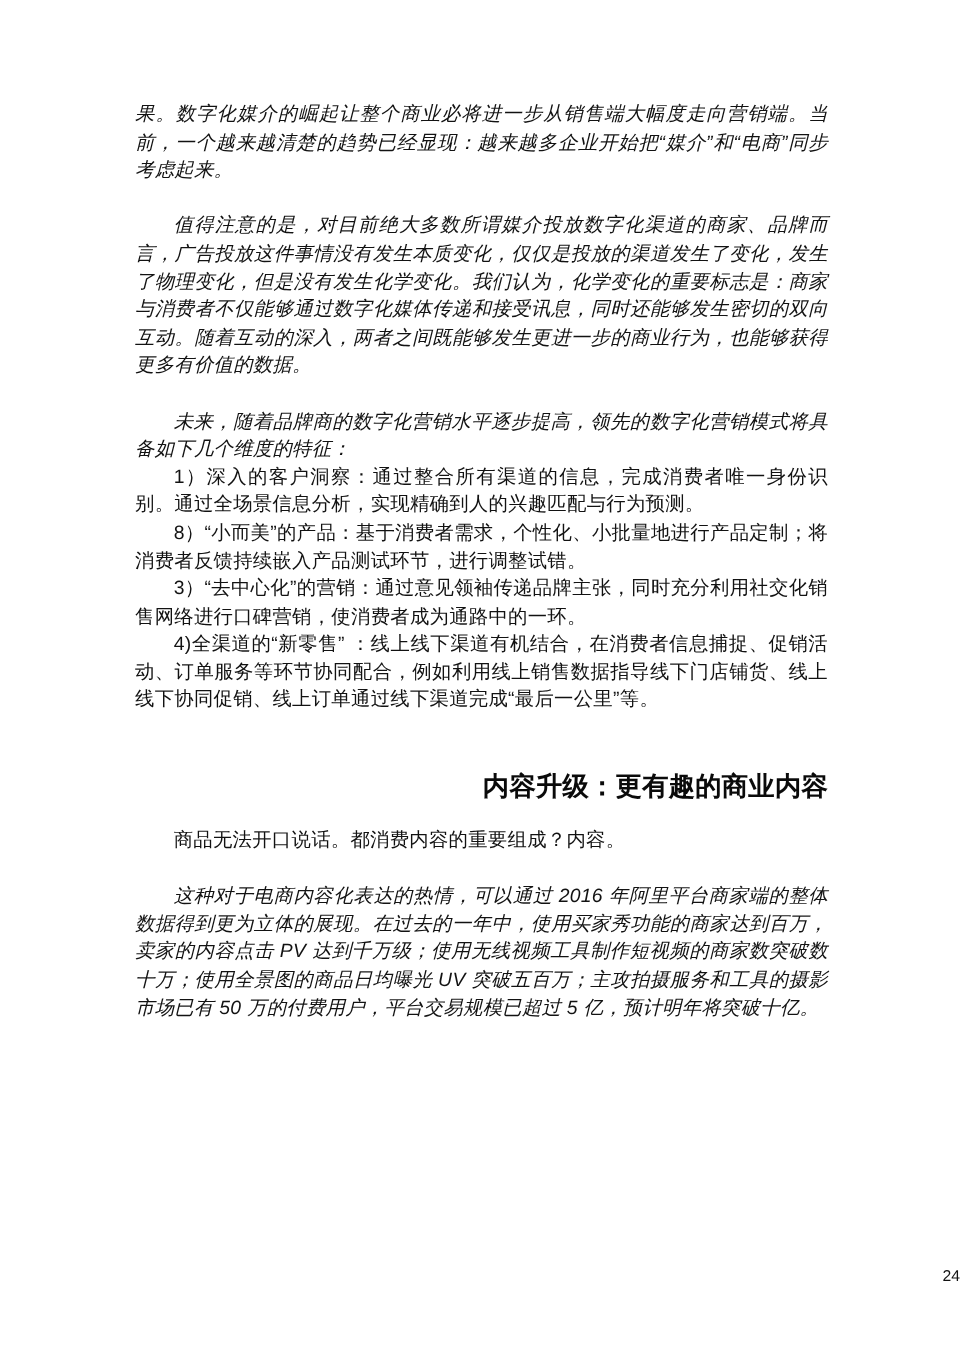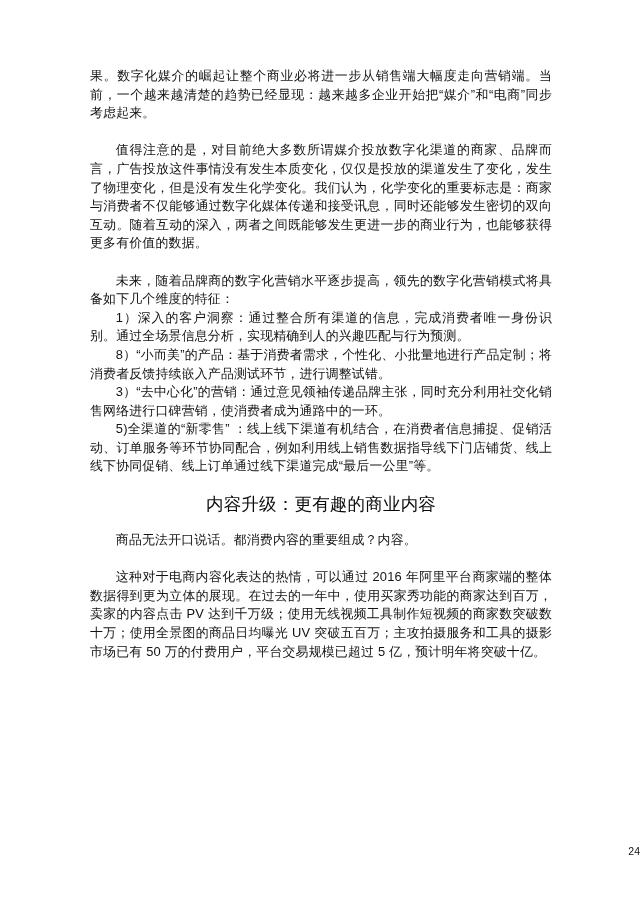--- a/index.html
+++ b/index.html
@@ -32,6 +32,7 @@
   }
   .para.first {
     text-indent: 0;
+    font-style: italic;
   }
   .para.spaced {
     margin-top: 18.6px;

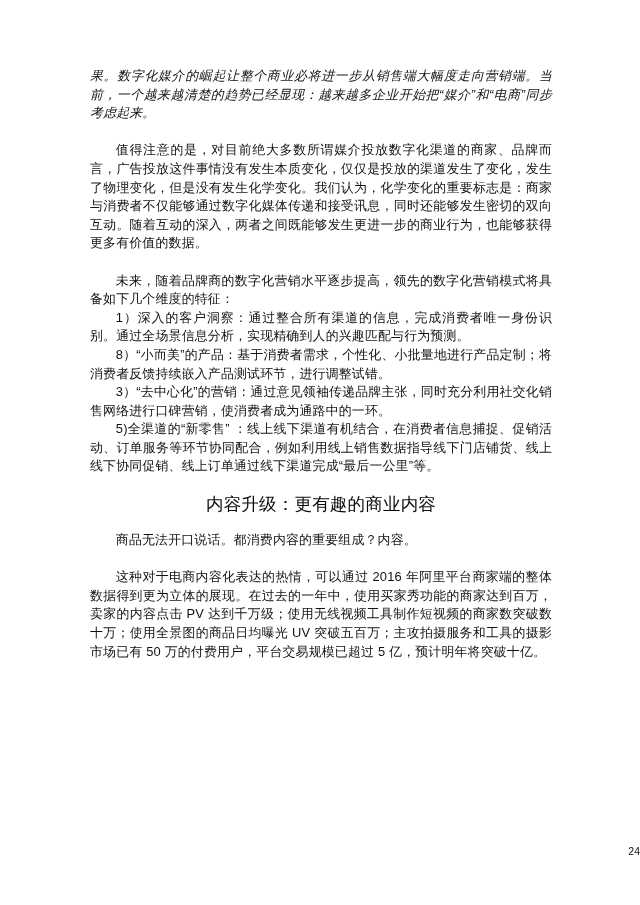--- a/index.html
+++ b/index.html
@@ -36,6 +36,7 @@
   }
   .para.spaced {
     margin-top: 18.6px;
+    font-style: italic;
   }
   .heading {
     font-size: 17.5px;

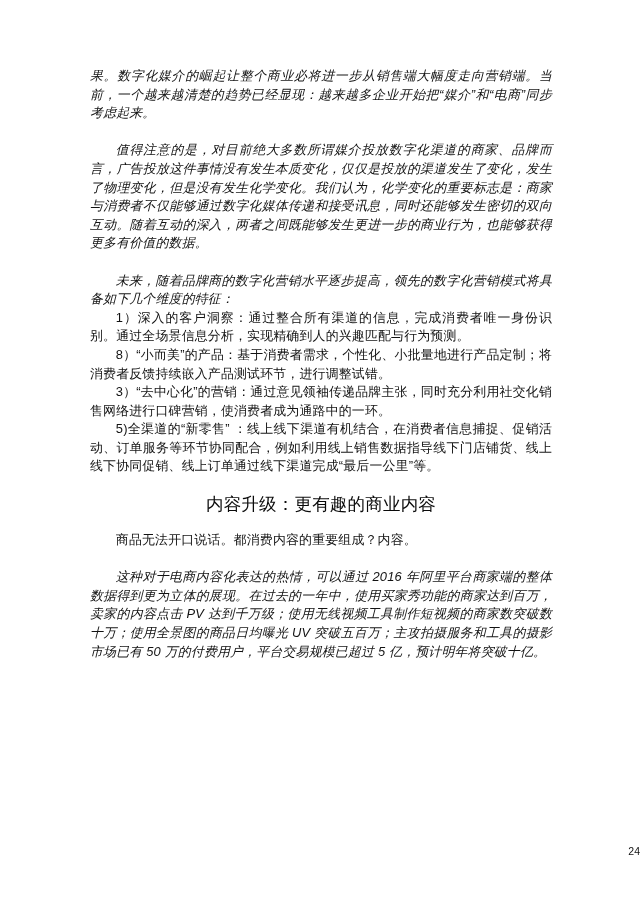--- a/index.html
+++ b/index.html
@@ -68,7 +68,7 @@
     <p class="para">1）深入的客户洞察：通过整合所有渠道的信息，完成消费者唯一身份识别。通过全场景信息分析，实现精确到人的兴趣匹配与行为预测。</p>
     <p class="para">8）“小而美”的产品：基于消费者需求，个性化、小批量地进行产品定制；将消费者反馈持续嵌入产品测试环节，进行调整试错。</p>
     <p class="para">3）“去中心化”的营销：通过意见领袖传递品牌主张，同时充分利用社交化销售网络进行口碑营销，使消费者成为通路中的一环。</p>
-    <p class="para">5)全渠道的“新零售” ：线上线下渠道有机结合，在消费者信息捕捉、促销活动、订单服务等环节协同配合，例如利用线上销售数据指导线下门店铺货、线上线下协同促销、线上订单通过线下渠道完成“最后一公里”等。</p>
+    <p class="para">4)全渠道的“新零售” ：线上线下渠道有机结合，在消费者信息捕捉、促销活动、订单服务等环节协同配合，例如利用线上销售数据指导线下门店铺货、线上线下协同促销、线上订单通过线下渠道完成“最后一公里”等。</p>
     <h1 class="heading">内容升级：更有趣的商业内容</h1>
     <p class="para">商品无法开口说话。都消费内容的重要组成？内容。</p>
     <p class="para spaced">这种对于电商内容化表达的热情，可以通过 2016 年阿里平台商家端的整体数据得到更为立体的展现。在过去的一年中，使用买家秀功能的商家达到百万，卖家的内容点击 PV 达到千万级；使用无线视频工具制作短视频的商家数突破数十万；使用全景图的商品日均曝光 UV 突破五百万；主攻拍摄服务和工具的摄影市场已有 50 万的付费用户，平台交易规模已超过 5 亿，预计明年将突破十亿。</p>

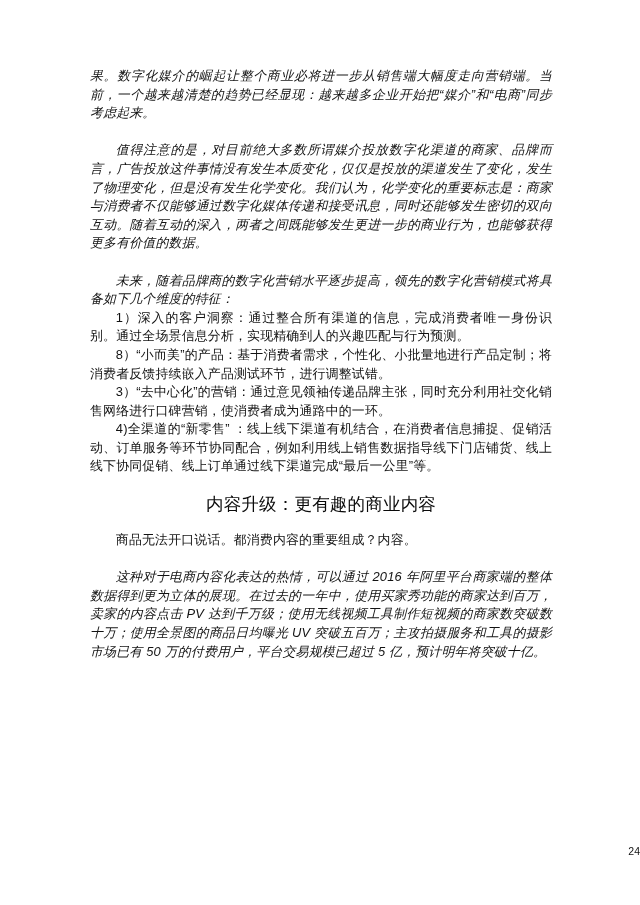--- a/index.html
+++ b/index.html
@@ -40,10 +40,10 @@
   }
   .heading {
     font-size: 17.5px;
-    font-weight: normal;
+    font-weight: bold;
     line-height: 21px;
-    margin: 18px 0 16px 0;
-    text-align: center;
+    margin: 38px 0 16px 0;
+    text-align: right;
     text-indent: 0;
     color: #0a0a0a;
   }

